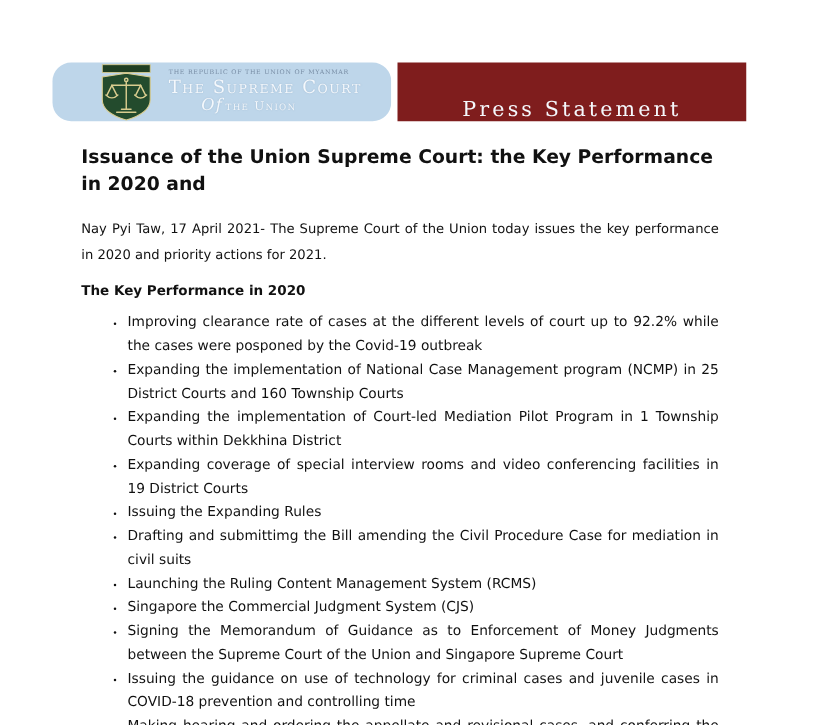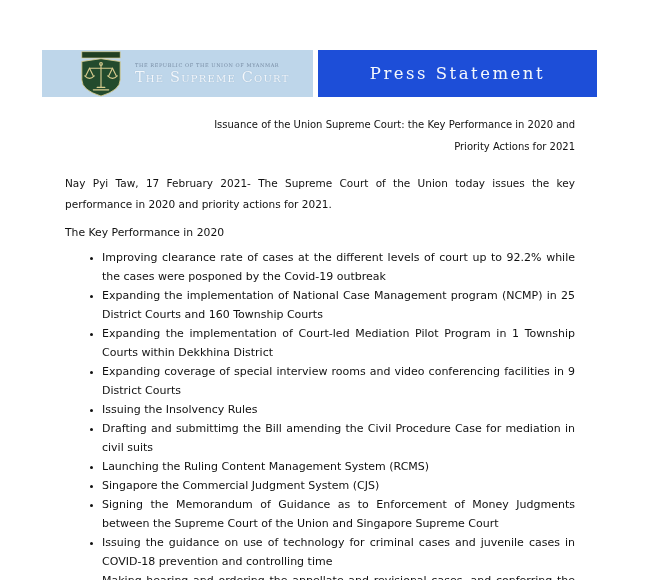--- a/index.html
+++ b/index.html
@@ -17,7 +17,7 @@
   }
   .letterhead-left{
     width:271px;background:#bed6ea;display:flex;align-items:center;
-    padding-left:34px;box-sizing:border-box;
+    padding-left:34px;box-sizing:border-box;border-radius:15px;
   }
   .crest{width:50px;height:46px;flex:0 0 auto;display:block;}
   .crest-text{margin-left:9px;line-height:1;}

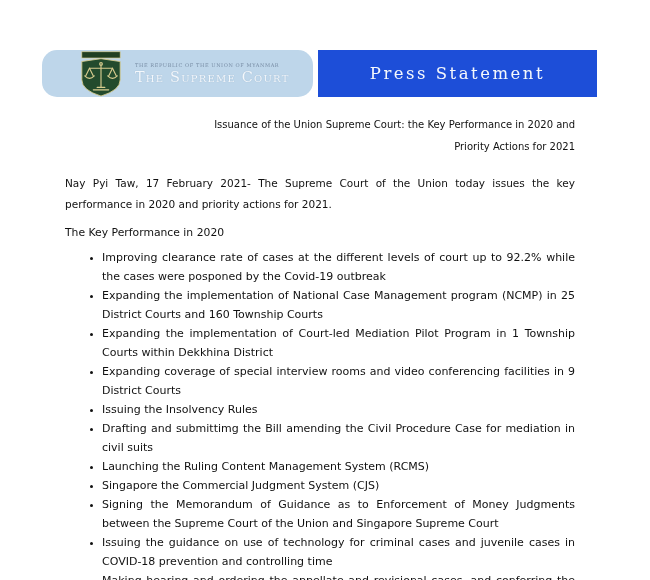--- a/index.html
+++ b/index.html
@@ -92,6 +92,7 @@
       <div class="crest-text">
         <div class="crest-republic">THE REPUBLIC OF THE UNION OF MYANMAR</div>
         <div class="crest-court">The Supreme Court</div>
+        <div class="crest-union"><span class="of">Of</span><span>the Union</span></div>
       </div>
     </div>
     <div class="letterhead-gap"></div>

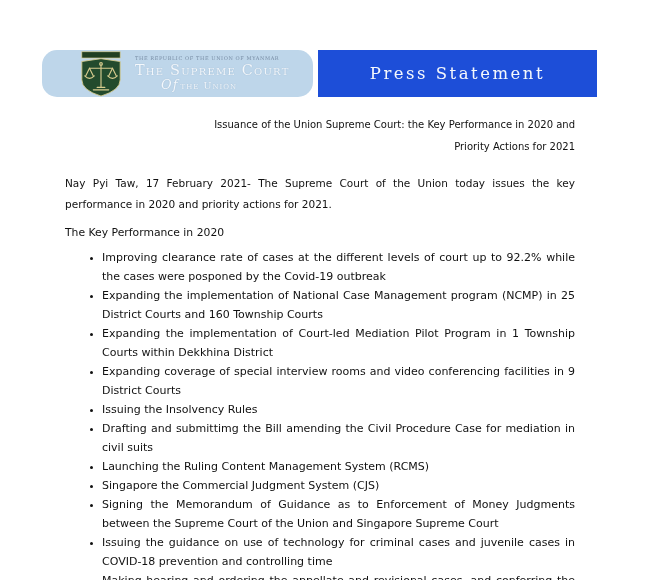--- a/index.html
+++ b/index.html
@@ -38,7 +38,7 @@
   .crest-union .of{font-style:italic;font-size:13px;font-variant:normal;margin-right:2px;}
   .letterhead-gap{width:5px;background:#ffffff;}
   .letterhead-right{
-    flex:1;background:#1d4ed8;display:flex;align-items:center;justify-content:center;
+    flex:1;background:#7f1d1d;display:flex;align-items:flex-end;justify-content:center;
   }
   .banner-title{
     font-family:"DejaVu Serif",serif;color:#f5f8fc;font-size:16.5px;

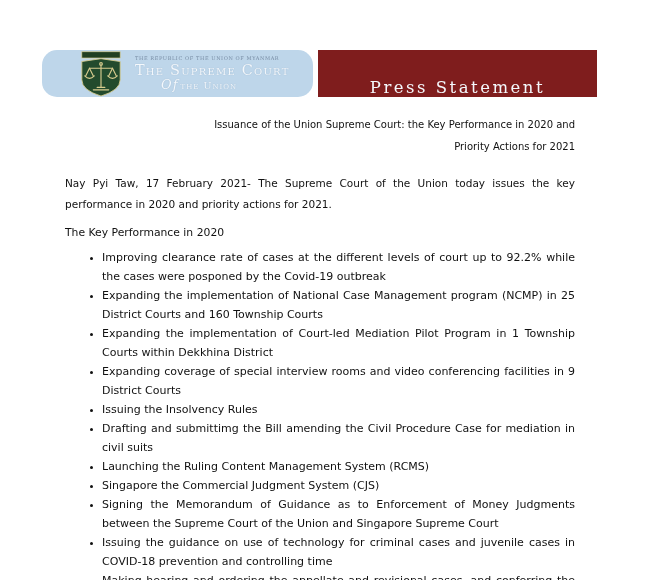--- a/index.html
+++ b/index.html
@@ -48,7 +48,7 @@
   
   .doc{position:absolute;left:65px;top:114px;width:510px;}
   .doc-title{
-    text-align:right;font-weight:normal;font-size:10px;line-height:22px;
+    text-align:left;font-weight:bold;font-size:15px;line-height:22px;
     margin:0 0 15px 0;color:#111;
   }
   .intro{

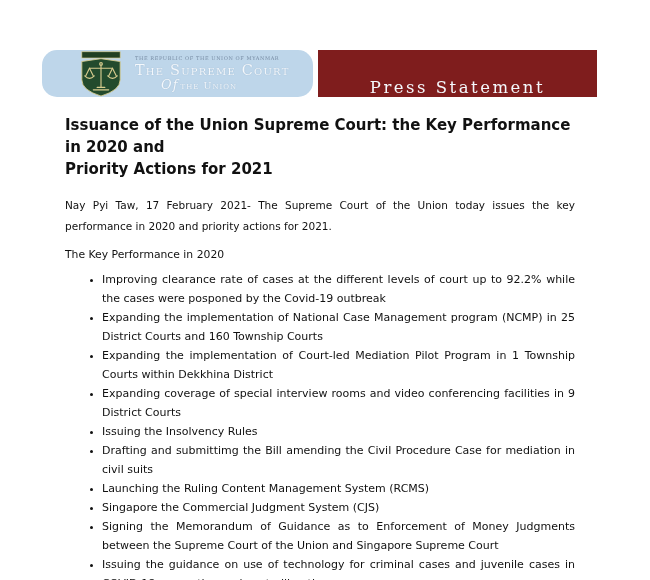--- a/index.html
+++ b/index.html
@@ -104,7 +104,6 @@
   <div class="doc">
     <div class="doc-title">
       <div>Issuance of the Union Supreme Court: the Key Performance in 2020 and</div>
-      <div>Priority Actions for 2021</div>
     </div>
     <p class="intro">Nay Pyi Taw, 17 February 2021- The Supreme Court of the Union today issues the key performance in 2020 and priority actions for 2021.</p>
     <div class="section-heading">The Key Performance in 2020</div>

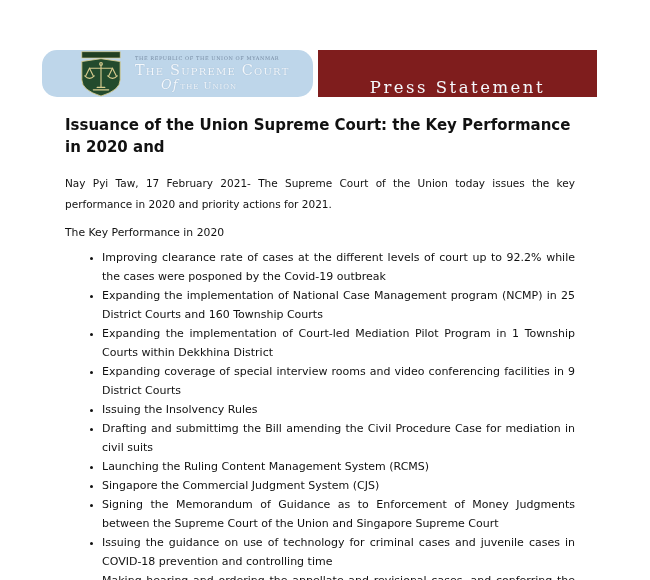--- a/index.html
+++ b/index.html
@@ -105,7 +105,7 @@
     <div class="doc-title">
       <div>Issuance of the Union Supreme Court: the Key Performance in 2020 and</div>
     </div>
-    <p class="intro">Nay Pyi Taw, 17 February 2021- The Supreme Court of the Union today issues the key performance in 2020 and priority actions for 2021.</p>
+    <p class="intro">Nay Pyi Taw, 17 April 2021- The Supreme Court of the Union today issues the key performance in 2020 and priority actions for 2021.</p>
     <div class="section-heading">The Key Performance in 2020</div>
     <ul class="bullets">
         <li>Improving clearance rate of cases at the different levels of court up to 92.2% while the cases were posponed by the Covid-19 outbreak</li>

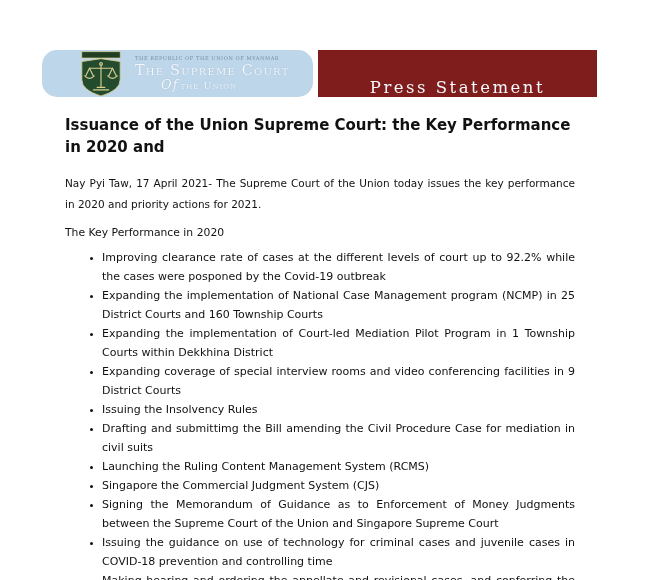--- a/index.html
+++ b/index.html
@@ -55,7 +55,7 @@
     text-align:justify;font-size:10.5px;line-height:20.5px;margin:0 0 12px 0;color:#111;
   }
   .section-heading{
-    font-weight:normal;font-size:10.8px;margin:0 0 9px 0;color:#111;
+    font-weight:bold;font-size:10.8px;margin:0 0 9px 0;color:#111;
   }
   ul.bullets{
     margin:0;padding:0 0 0 37px;list-style:disc outside;

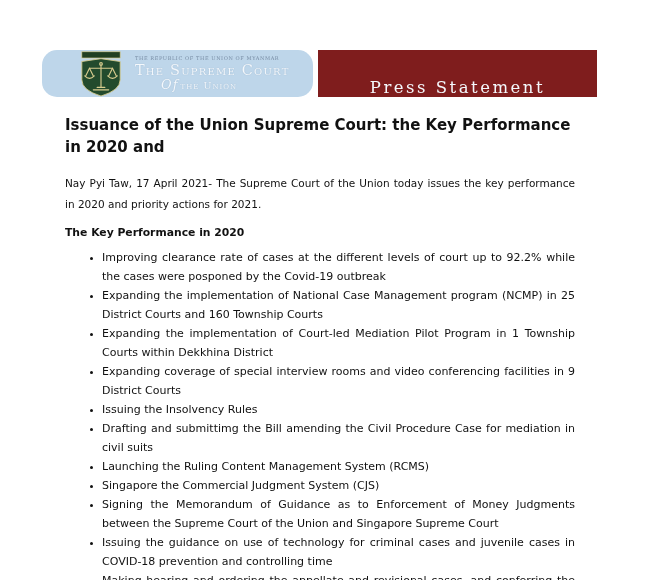--- a/index.html
+++ b/index.html
@@ -111,7 +111,7 @@
         <li>Improving clearance rate of cases at the different levels of court up to 92.2% while the cases were posponed by the Covid-19 outbreak</li>
         <li>Expanding the implementation of National Case Management program (NCMP) in 25 District Courts and 160 Township Courts</li>
         <li>Expanding the implementation of Court-led Mediation Pilot Program in 1 Township Courts within Dekkhina District</li>
-        <li>Expanding coverage of special interview rooms and video conferencing facilities in 9 District Courts</li>
+        <li>Expanding coverage of special interview rooms and video conferencing facilities in 19 District Courts</li>
         <li>Issuing the Insolvency Rules</li>
         <li>Drafting and submittimg the Bill amending the Civil Procedure Case for mediation in civil suits</li>
         <li>Launching the Ruling Content Management System (RCMS)</li>

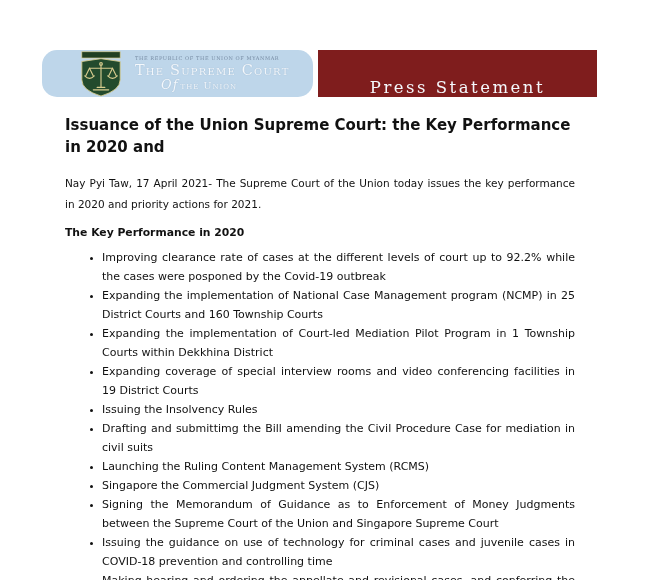--- a/index.html
+++ b/index.html
@@ -112,7 +112,7 @@
         <li>Expanding the implementation of National Case Management program (NCMP) in 25 District Courts and 160 Township Courts</li>
         <li>Expanding the implementation of Court-led Mediation Pilot Program in 1 Township Courts within Dekkhina District</li>
         <li>Expanding coverage of special interview rooms and video conferencing facilities in 19 District Courts</li>
-        <li>Issuing the Insolvency Rules</li>
+        <li>Issuing the Expanding Rules</li>
         <li>Drafting and submittimg the Bill amending the Civil Procedure Case for mediation in civil suits</li>
         <li>Launching the Ruling Content Management System (RCMS)</li>
         <li>Singapore the Commercial Judgment System (CJS)</li>

